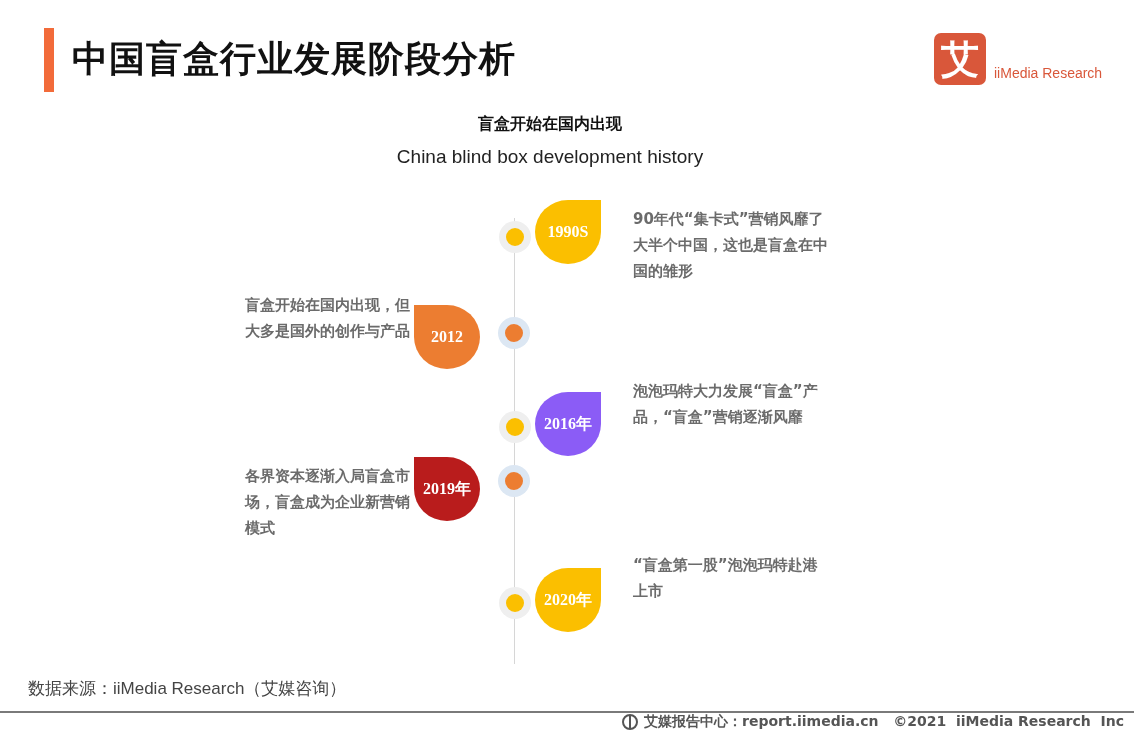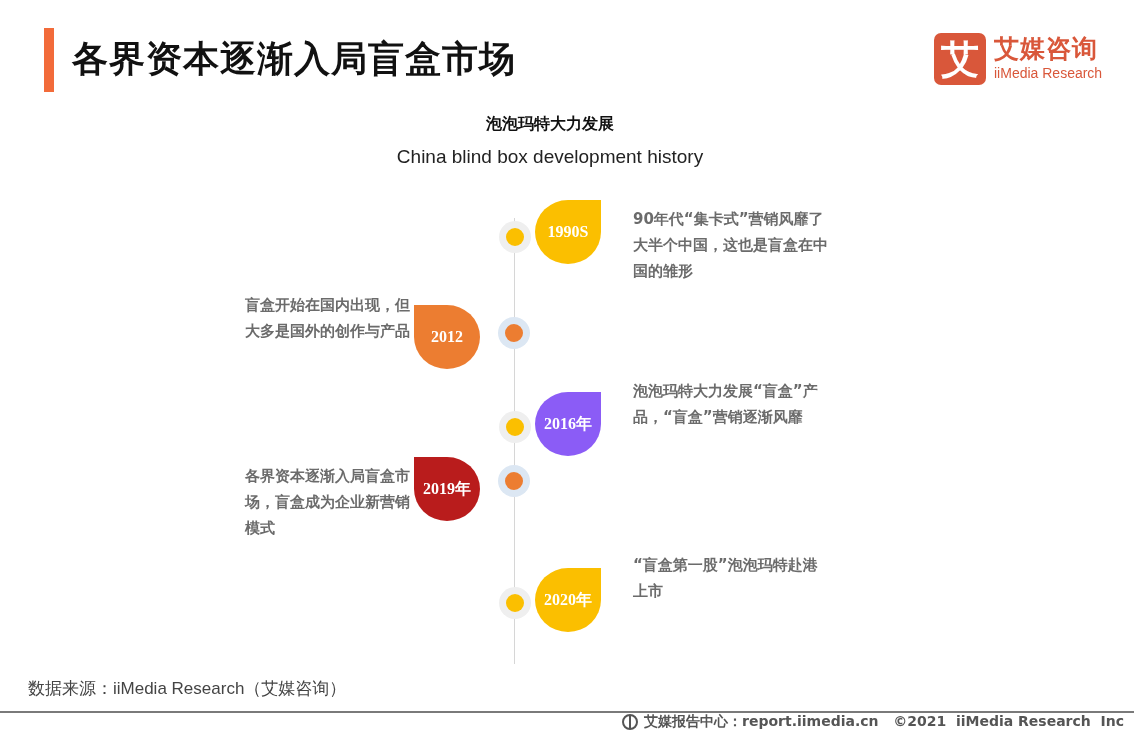--- a/index.html
+++ b/index.html
@@ -38,7 +38,7 @@
 <body>
 
 <div class="title-bar"></div>
-<h1 class="page-title">各界资本逐渐入局盲盒市场</h1>
+<h1 class="page-title">中国盲盒行业发展阶段分析</h1>
 
 <div class="logo">
   <div class="logo-mark">艾</div>

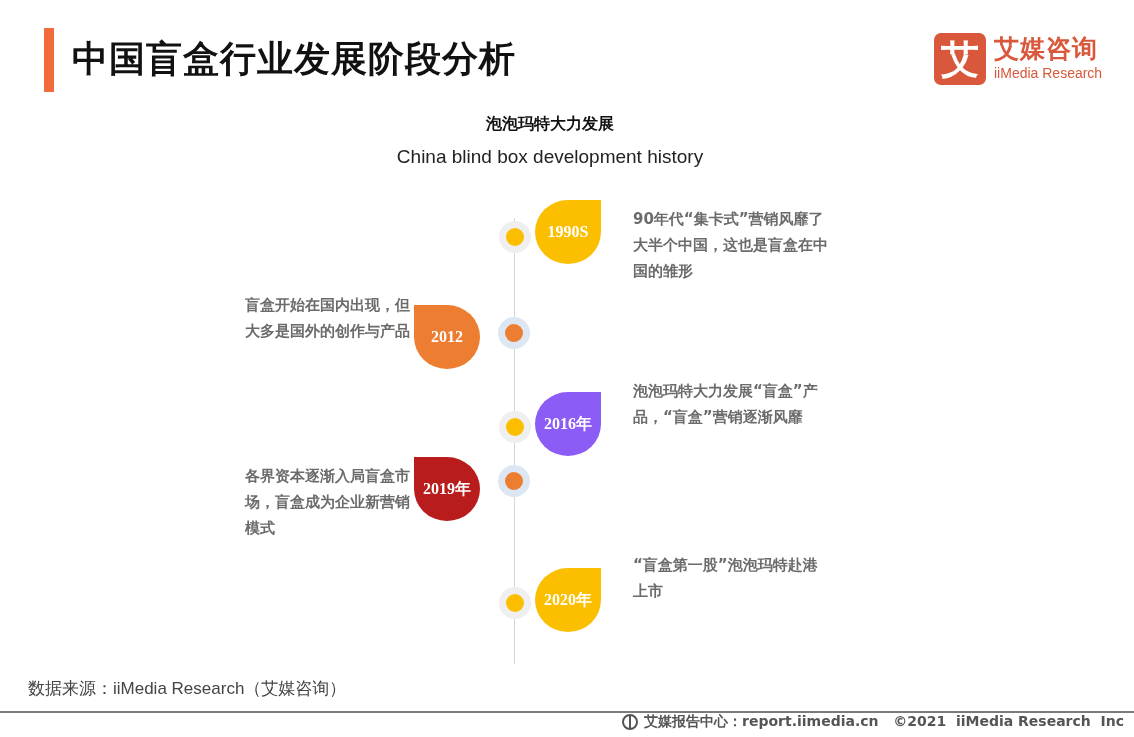--- a/index.html
+++ b/index.html
@@ -42,7 +42,6 @@
 
 <div class="logo">
   <div class="logo-mark">艾</div>
-  <div class="logo-cn">艾媒咨询</div>
   <div class="logo-en">iiMedia Research</div>
 </div>
 

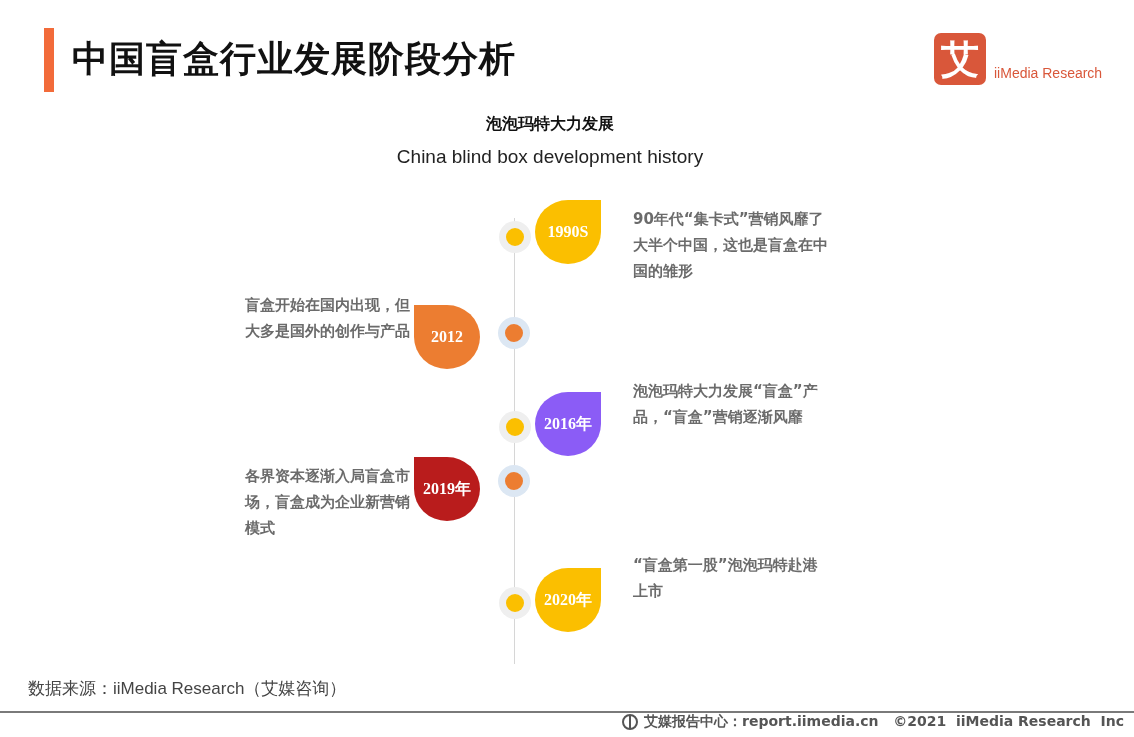--- a/index.html
+++ b/index.html
@@ -45,7 +45,7 @@
   <div class="logo-en">iiMedia Research</div>
 </div>
 
-<div class="sub-cn">泡泡玛特大力发展</div>
+<div class="sub-cn">盲盒开始在国内出现</div>
 <div class="sub-en">China blind box development history</div>
 
 <div class="timeline-line"></div>

